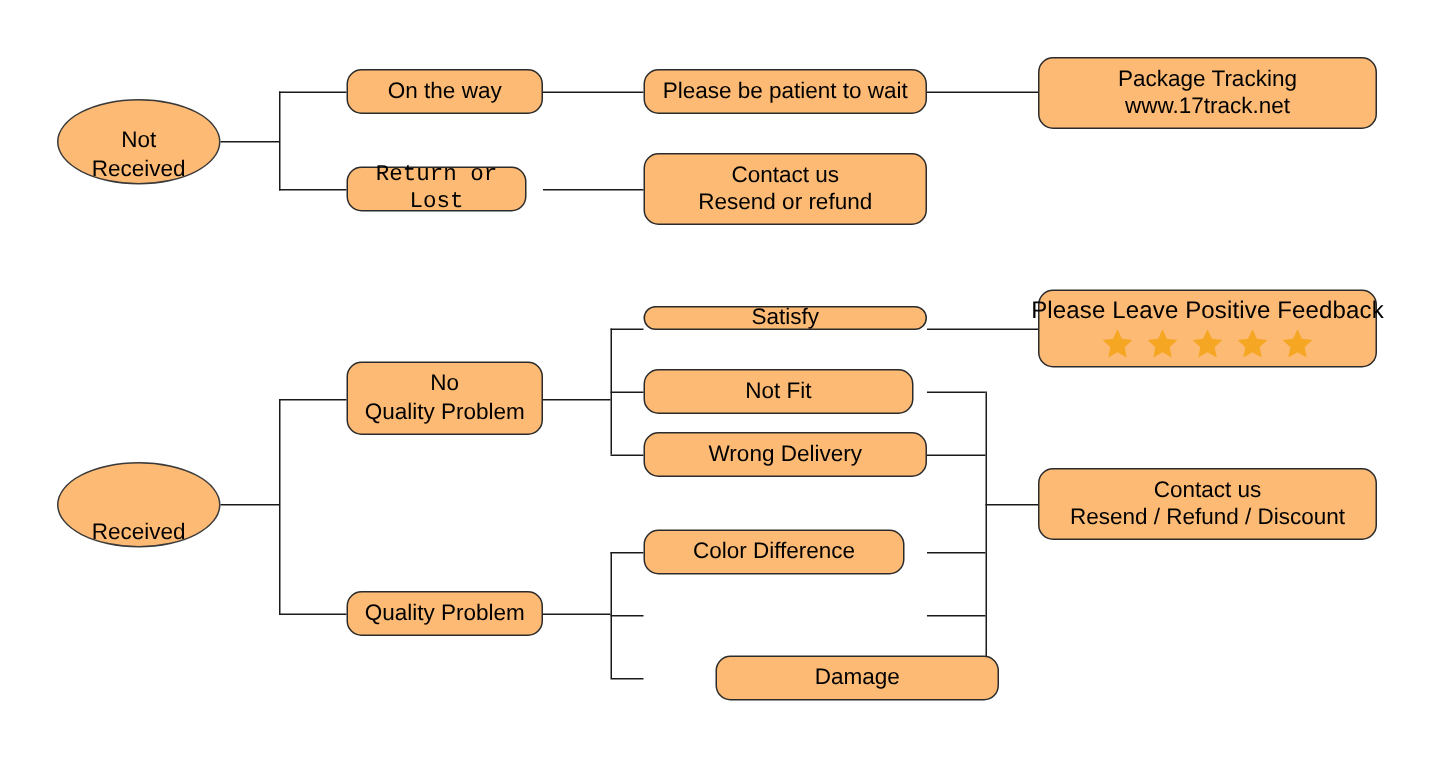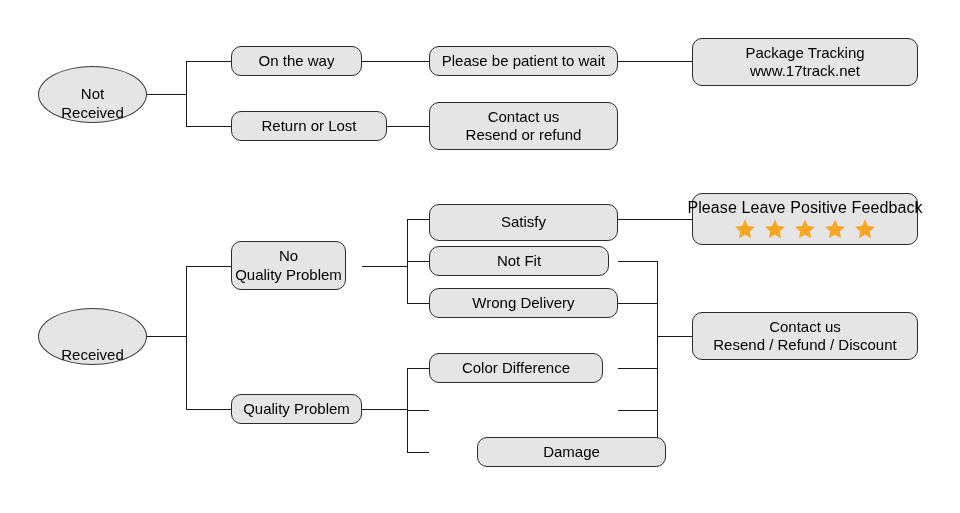--- a/index.html
+++ b/index.html
@@ -31,7 +31,7 @@
   .node {
     position: absolute;
     box-sizing: border-box;
-    background: #e5e5e5;
+    background: #fdba74;
     border: 1px solid #2b2b2b;
     display: flex;
     align-items: center;

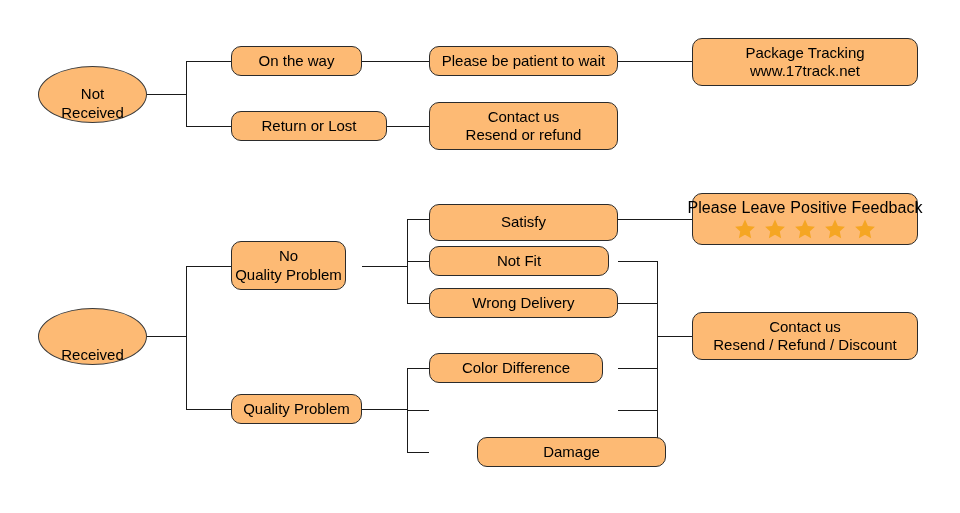--- a/index.html
+++ b/index.html
@@ -115,7 +115,7 @@
 www.17track.net</span>
   </div>
 
-  <div class="node rounded f15" style="left:231px; top:111px; width:156px; height:30px;">
+  <div class="node rounded f15" style="left:231px; top:111px; width:120px; height:30px;font-family:Liberation Mono, monospace;">
     <span class="txt">Return or Lost</span>
   </div>
 

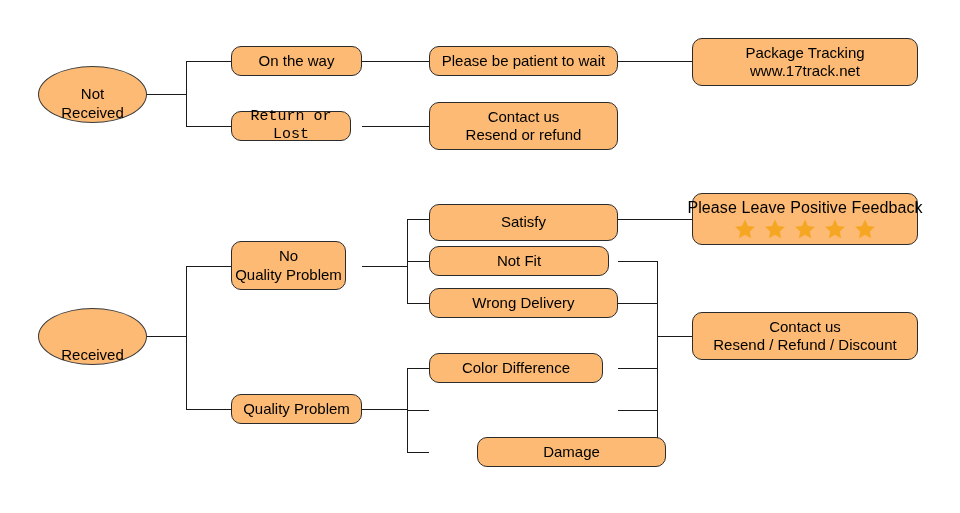--- a/index.html
+++ b/index.html
@@ -149,7 +149,7 @@
   <div class="line h" style="left:407px; top:261px; width:22px;"></div>
   <div class="line h" style="left:407px; top:303px; width:22px;"></div>
 
-  <div class="node rounded f15" style="left:429px; top:204px; width:189px; height:37px;">
+  <div class="node rounded f15" style="left:429px; top:204px; width:189px; height:16px;">
     <span class="txt">Satisfy</span>
   </div>
 

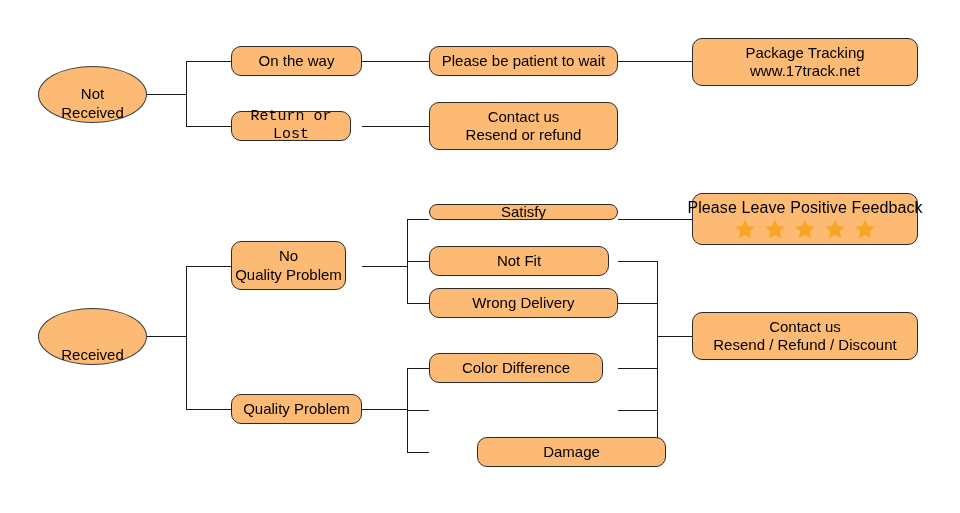--- a/index.html
+++ b/index.html
@@ -138,7 +138,7 @@
 
   <div class="line h" style="left:186px; top:409px; width:45px;"></div>
 
-  <div class="node rounded f15" style="left:231px; top:241px; width:115px; height:49px;">
+  <div class="node rounded f15" style="left:231px; top:241px; width:131px; height:49px;">
     <span class="txt">No
 Quality Problem</span>
   </div>

